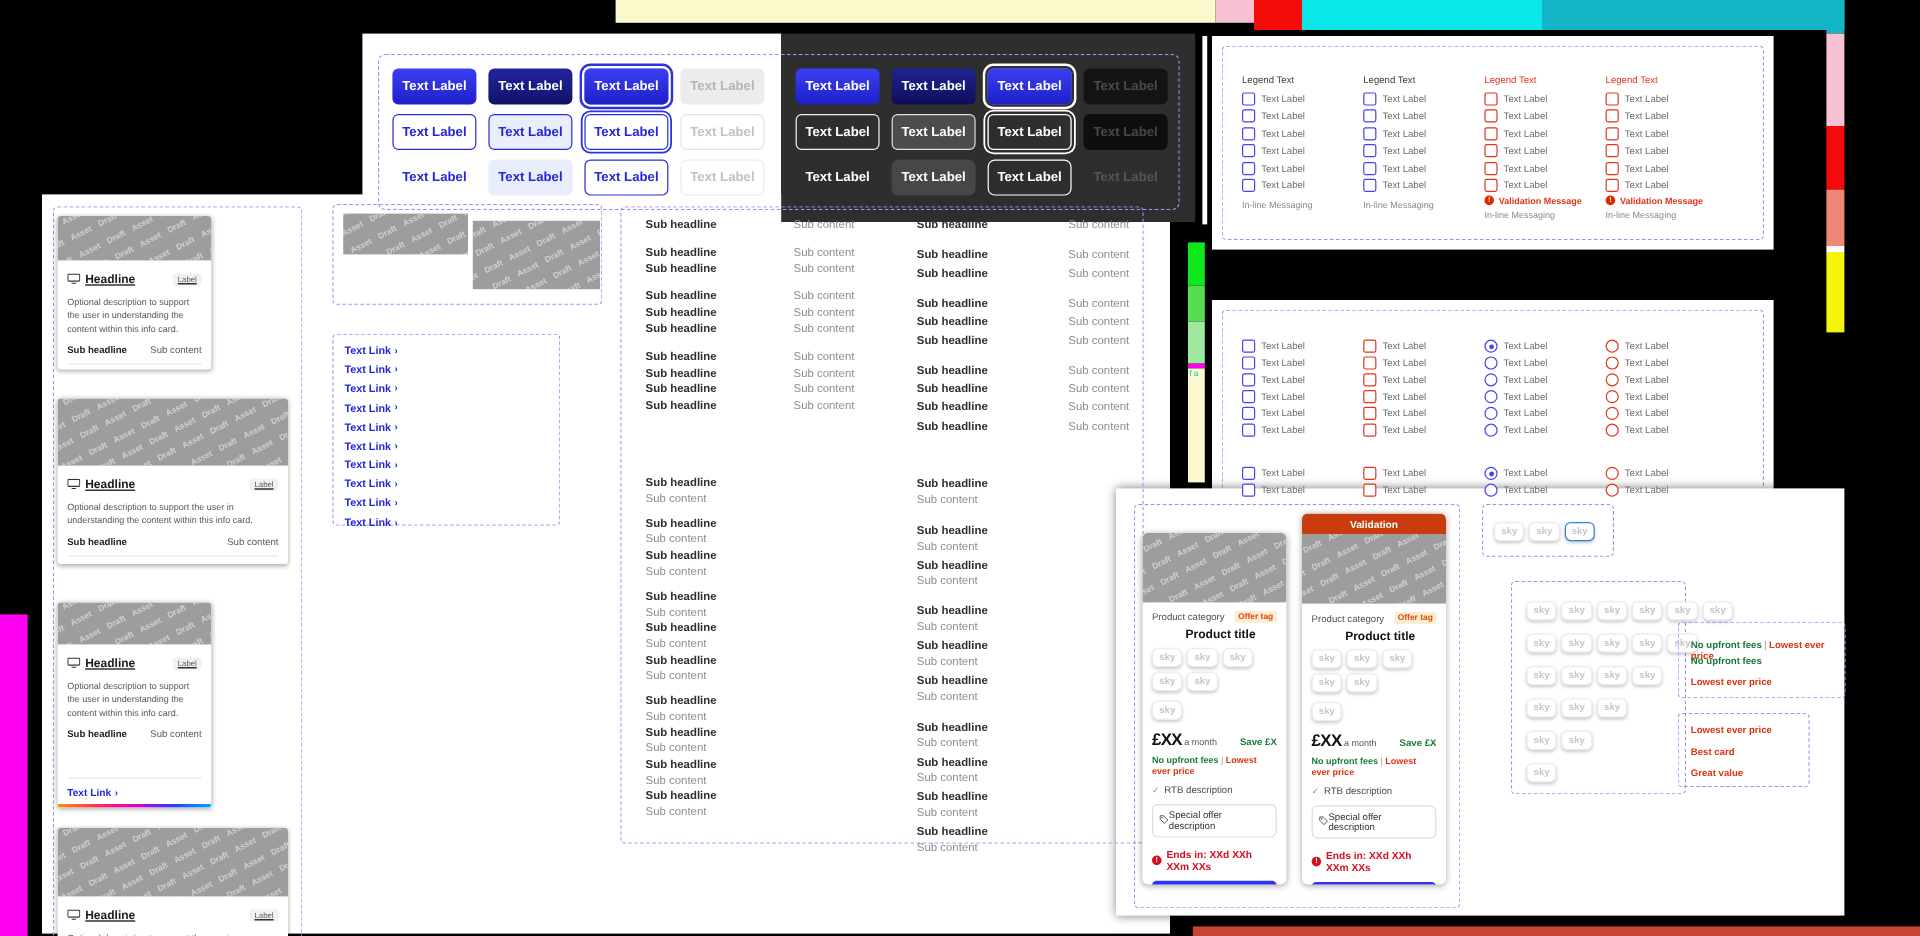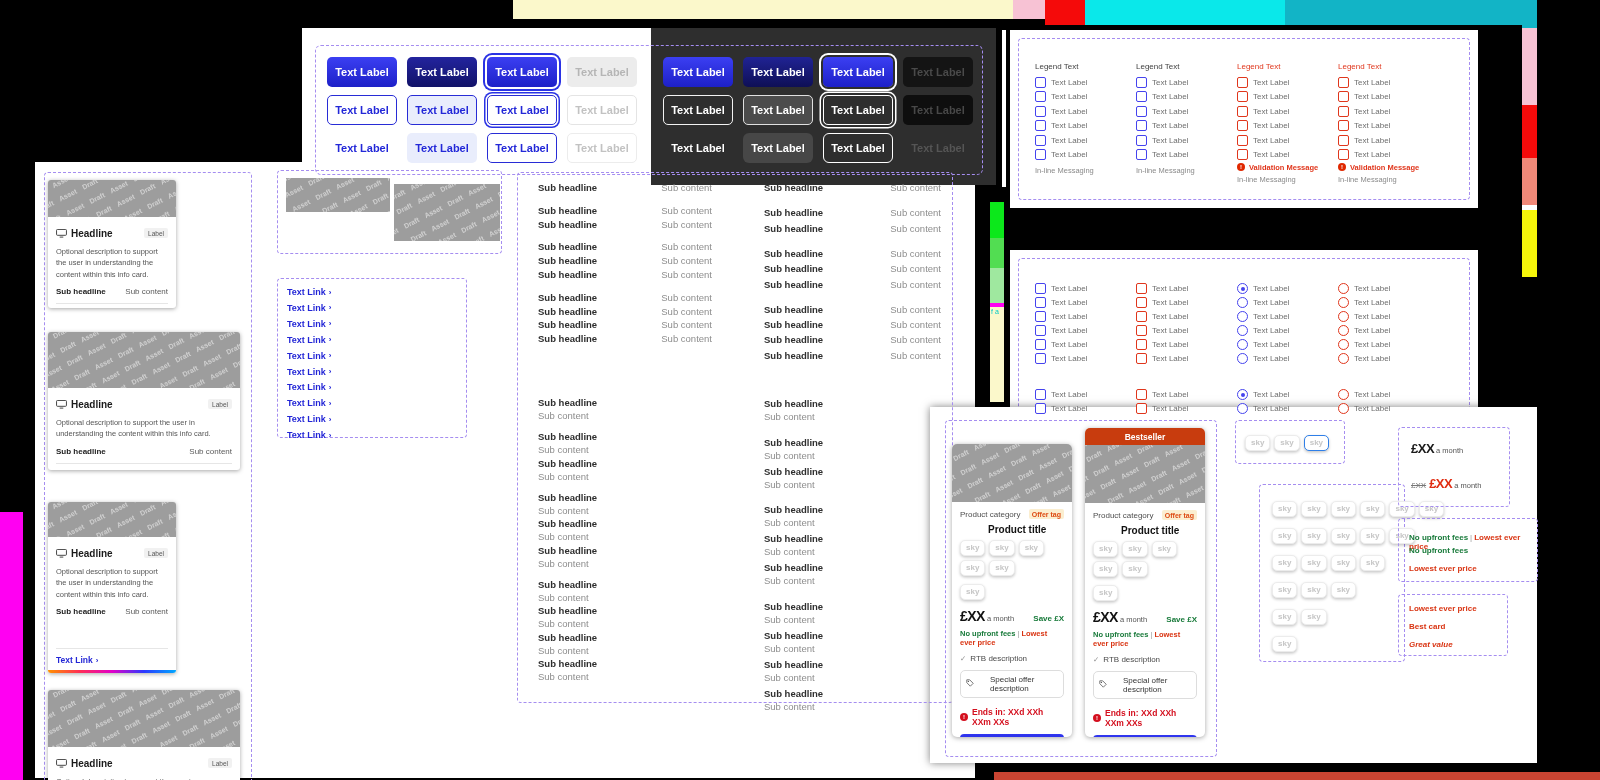--- a/index.html
+++ b/index.html
@@ -44,7 +44,7 @@
   .icard{position:absolute;background:#fff;border-radius:3px;box-shadow:0 1px 4px rgba(0,0,0,.35);
          display:flex;flex-direction:column;overflow:hidden;}
   .icard-body{padding:7px 8px 5px;display:flex;flex-direction:column;flex:1;}
-  .hrow{display:flex;align-items:center;gap:4px;}
+  .hrow{display:flex;align-items:center;gap:4px;text-decoration:underline;}
   .hname{font-weight:700;font-size:10px;color:#1a1a1a;}
   .badge{margin-left:auto;background:#f1f1f1;color:#555;font-size:6.5px;padding:1.5px 4px;border-radius:2px;}
   .idesc{margin-top:4px;font-size:7.5px;color:#565656;line-height:1.5;}

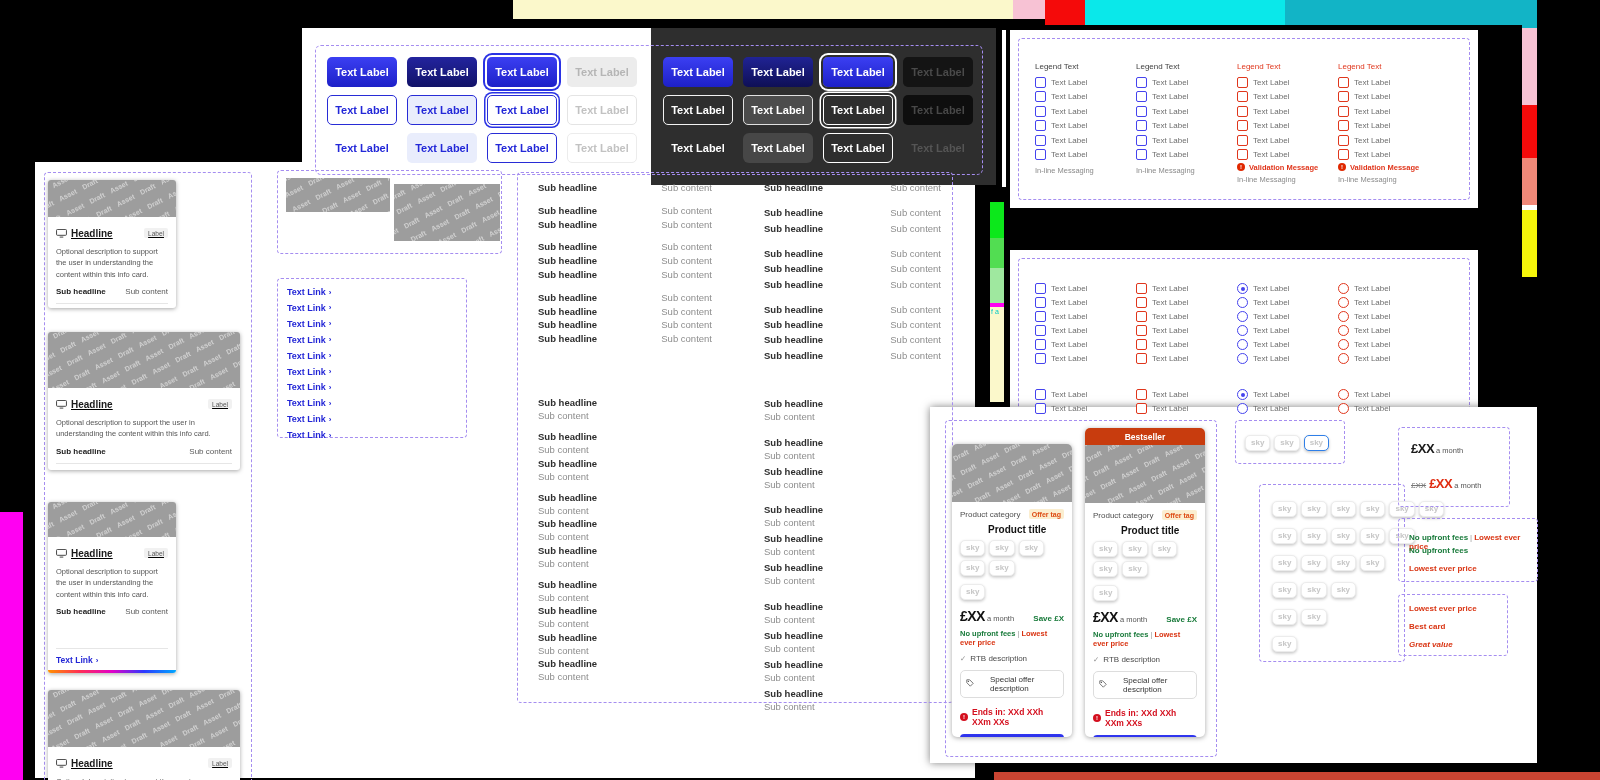--- a/index.html
+++ b/index.html
@@ -819,7 +819,7 @@
       </div>
     </div>
     <div class="pcard" style="left: 1085px; top: 428px; width: 120px; height: 309px; position: absolute;">
-      <div class="banner">Bestseller</div>
+      <div class="banner">Validation</div>
       <div class="draft" style="height: 58px;">
         <div class="wm">Draft Asset  Draft Asset  Draft Asset  Draft Asset  Draft Asset  Draft Asset  Draft Asset  Draft Asset  Draft Asset  Draft Asset  Draft Asset  Draft Asset  Draft Asset  Draft Asset  Draft Asset  Draft Asset  Draft Asset  Draft Asset  Draft Asset  Draft Asset  Draft Asset  Draft Asset  Draft Asset  Draft Asset  Draft Asset  Draft Asset  Draft Asset  Draft Asset  Draft Asset  Draft Asset  Draft Asset  Draft Asset  Draft Asset  Draft Asset  Draft Asset  Draft Asset  Draft Asset  Draft Asset  Draft Asset  Draft Asset  Draft Asset  Draft Asset  Draft Asset  Draft Asset  Draft Asset  Draft Asset  Draft Asset  Draft Asset  Draft Asset  Draft Asset  Draft Asset  Draft Asset  Draft Asset  Draft Asset  Draft Asset  Draft Asset  Draft Asset  Draft Asset  Draft Asset  Draft Asset  Draft Asset  Draft Asset  Draft Asset  Draft Asset  Draft Asset  Draft Asset  Draft Asset  Draft Asset  Draft Asset  Draft Asset  Draft Asset  Draft Asset  Draft Asset  Draft Asset  Draft Asset  Draft Asset  Draft Asset  Draft Asset  Draft Asset  Draft Asset  Draft Asset  Draft Asset  Draft Asset  Draft Asset  Draft Asset  Draft Asset  Draft Asset  Draft Asset  Draft Asset  Draft Asset  Draft Asset  Draft Asset  Draft Asset  Draft Asset  Draft Asset  Draft Asset  Draft Asset  Draft Asset  Draft Asset  Draft Asset  Draft Asset  Draft Asset  Draft Asset  Draft Asset  Draft Asset  Draft Asset  Draft Asset  Draft Asset  Draft Asset  Draft Asset  Draft Asset  Draft Asset  Draft Asset  Draft Asset  Draft Asset  Draft Asset  Draft Asset  Draft Asset  Draft Asset  Draft Asset  Draft Asset  Draft Asset  Draft Asset  Draft Asset  Draft Asset  Draft Asset  Draft Asset  Draft Asset  Draft Asset  Draft Asset  Draft Asset  Draft Asset  Draft Asset  Draft Asset  Draft Asset  Draft Asset  Draft Asset  Draft Asset  Draft Asset  Draft Asset  </div>
       </div>

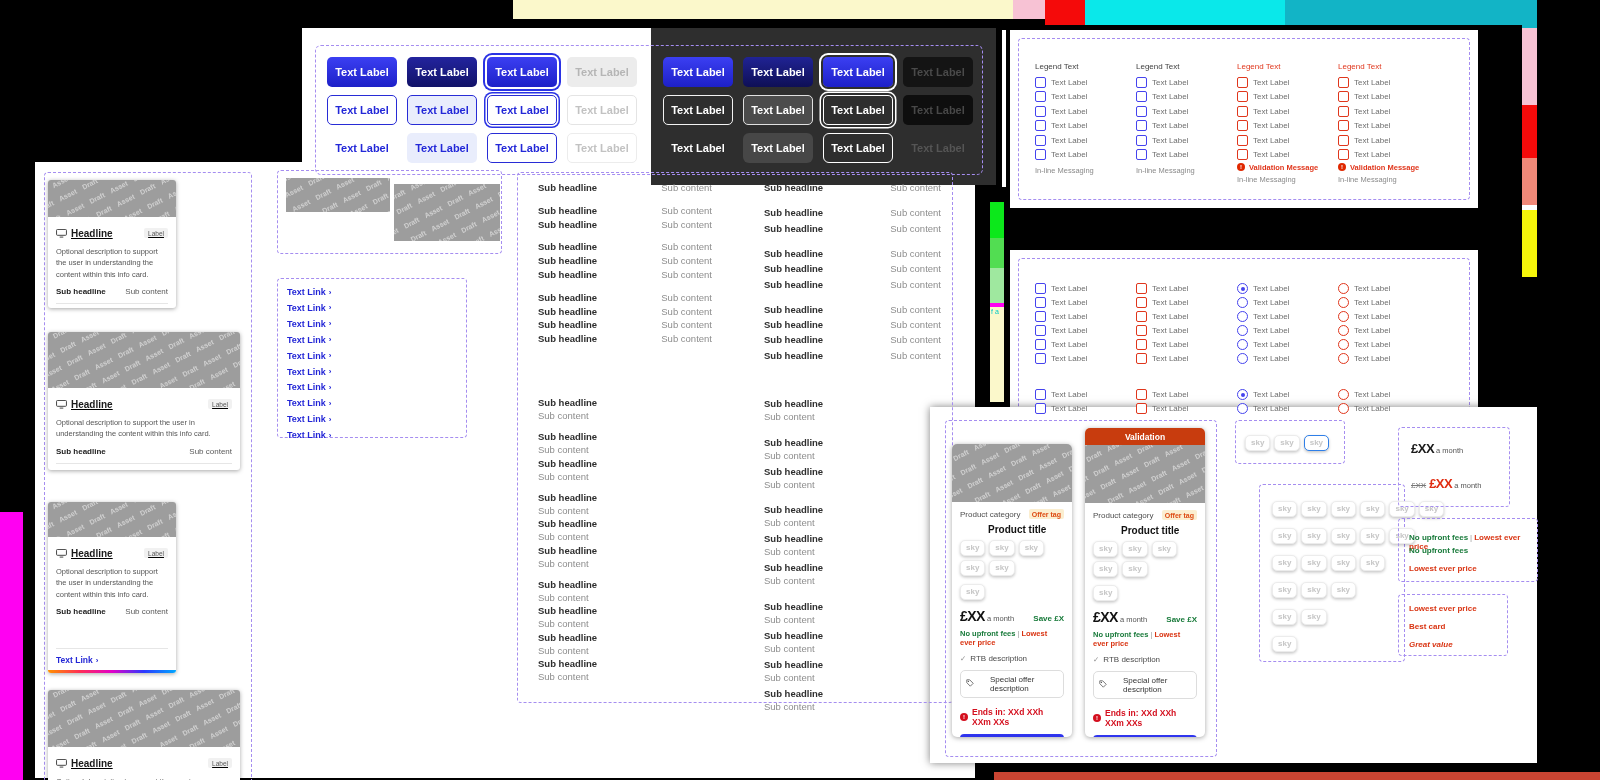--- a/index.html
+++ b/index.html
@@ -173,10 +173,6 @@
         <div class="chip">sky</div>
       </div>
     </div>
-  <div class="dashed" id="priceC" style="left:1398px;top:427px;width:112px;height:80px;">
-      <div style="position: absolute; left: 12px; top: 11px;"><div class="bigprice" style="display: inline;">£XX</div><div class="period" style="display: inline;">a month</div></div>
-      <div style="position: absolute; left: 12px; top: 46px;"><div class="was" style="display: inline;">£XX</div><div class="redprice" style="display: inline;">£XX</div><div class="period" style="display: inline;">a month</div></div>
-    </div>
   <div class="dashed" id="feesD" style="left:1398px;top:518px;width:140px;height:64px;">
       <div class="fees" style="position: absolute; left: 10px; top: 9px; font-size: 8px;"><div class="g" style="display: inline;">No upfront fees</div><div class="s" style="display: inline;">|</div><div class="r" style="display: inline;">Lowest ever price</div></div>
       <div class="flagline" style="position: absolute; left: 10px; top: 27px; color: rgb(24, 122, 58);">No upfront fees</div>

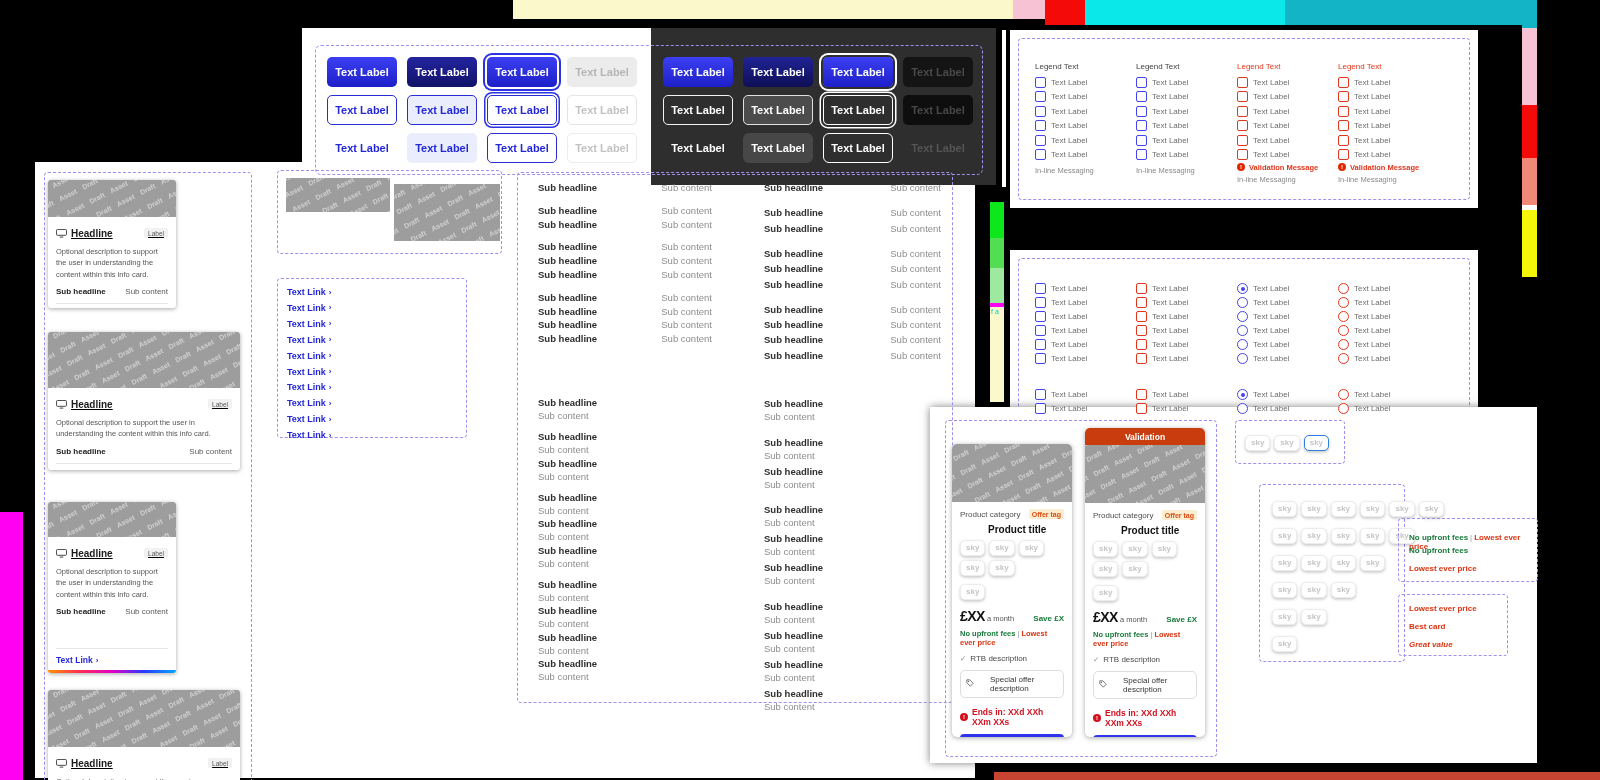--- a/index.html
+++ b/index.html
@@ -181,7 +181,7 @@
   <div class="dashed" id="flagsE" style="left:1398px;top:594px;width:110px;height:62px;">
       <div class="flagline" style="position: absolute; left: 10px; top: 9px; color: rgb(217, 52, 18);">Lowest ever price</div>
       <div class="flagline" style="position: absolute; left: 10px; top: 27px; color: rgb(217, 52, 18);">Best card</div>
-      <div class="flagline" style="position: absolute; left: 10px; top: 45px; color: rgb(217, 52, 18); font-style: italic;">Great value</div>
+      <div class="flagline" style="position: absolute; left: 10px; top: 45px; color: rgb(217, 52, 18);">Great value</div>
     </div>
 
   <div class="dashed" style="left:44px;top:172px;width:208px;height:640px;"></div>

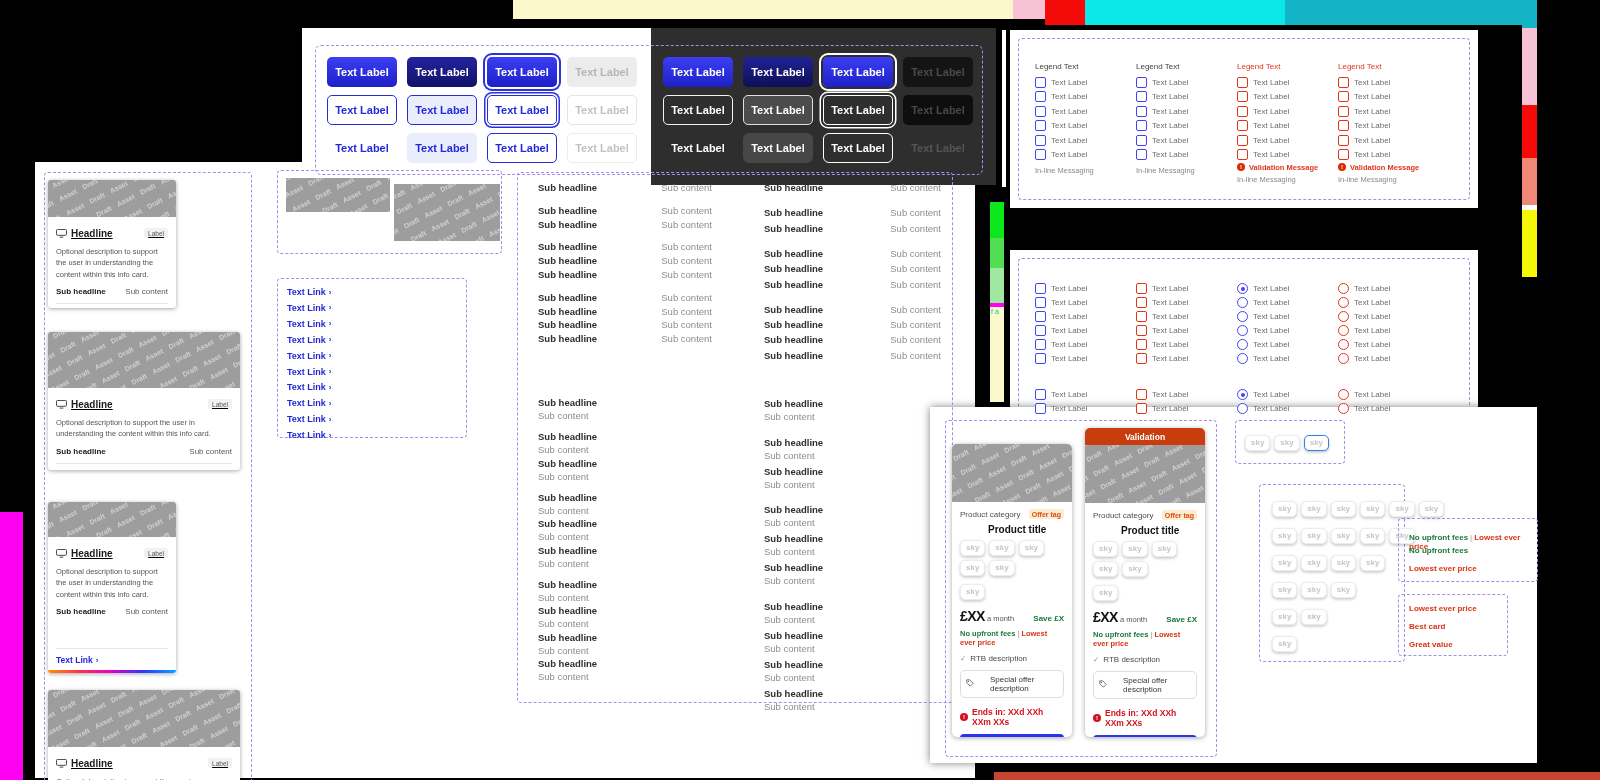--- a/index.html
+++ b/index.html
@@ -98,7 +98,7 @@
   .fees .g{color:var(--green,#187a3a);} .fees .s{color:#999;font-weight:400;padding:0 2px;} .fees .r{color:var(--red,#d93412);}
   .rtb{margin-top:7px;display:flex;align-items:center;gap:4px;font-size:8px;color:#4a4a4a;}
   .rtb .ck{color:#8f8f8f;font-size:7.5px;}
-  .soffer{margin-top:7px;border:1px solid #ddd;border-radius:5px;padding:4px 5px;display:flex;align-items:center;gap:16px;
+  .soffer{margin-top:7px;border:1px solid #ddd;border-radius:5px;padding:4px 5px;display:flex;align-items:center;gap:0;
           font-size:8px;color:#333;}
   .ends{margin-top:9px;display:flex;align-items:center;gap:4px;font-size:8.5px;font-weight:700;color:#d40f1e;}
   .eicon{width:8px;height:8px;border-radius:50%;background:#d40f1e;color:#fff;font-size:6px;font-weight:700;

